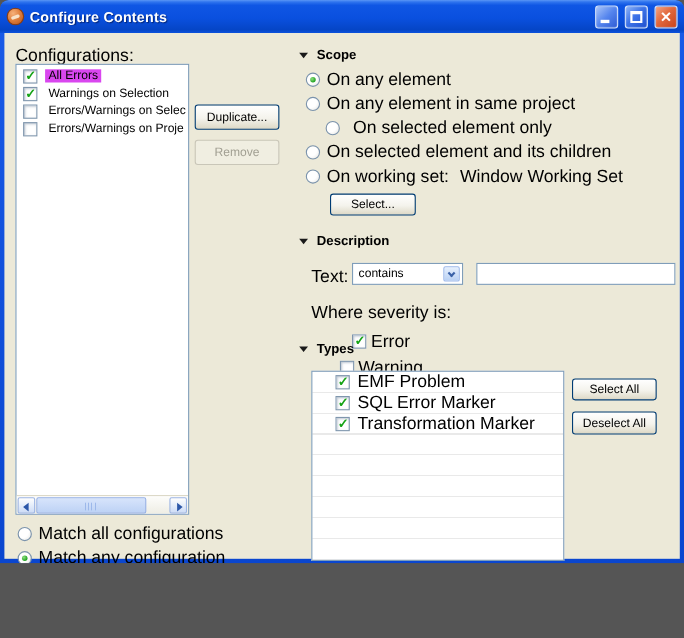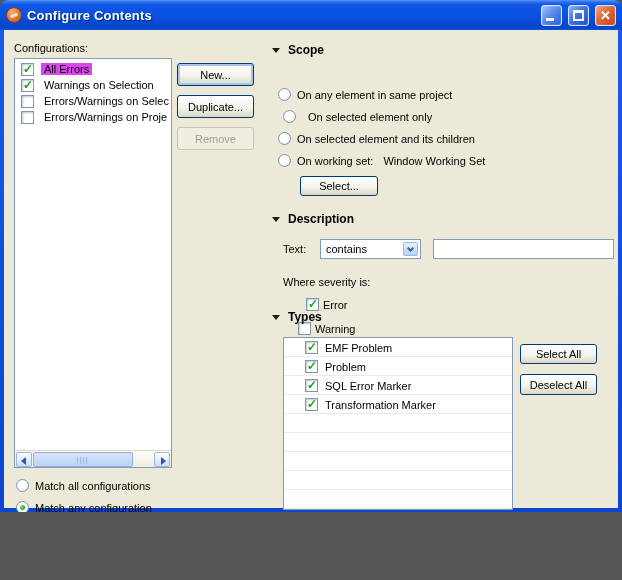--- a/index.html
+++ b/index.html
@@ -52,7 +52,7 @@
     background:#ece9d8;
   }
   .abs { position:absolute; }
-  .label { font-size:11px; white-space:nowrap; }
+  .label { font-size:16px; white-space:nowrap; }
   
   .btn {
     border:1px solid #003c74; border-radius:3px;

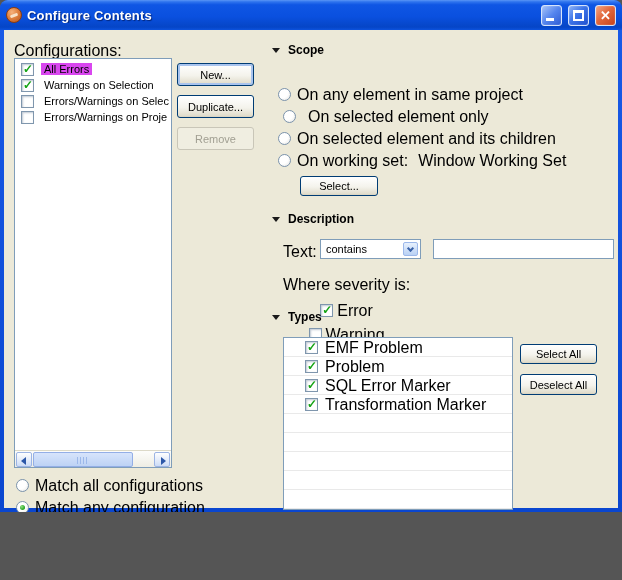--- a/index.html
+++ b/index.html
@@ -188,7 +188,6 @@
       </div>
     </div>
 
-    <div class="abs btn default" style="left:173px; top:33px; width:77px; height:23px;">New...</div>
     <div class="abs btn disabled" style="left:173px; top:97px; width:77px; height:23px;">Remove</div>
     <div class="abs btn" style="left:173px; top:65px; width:77px; height:23px;">Duplicate...</div>
 

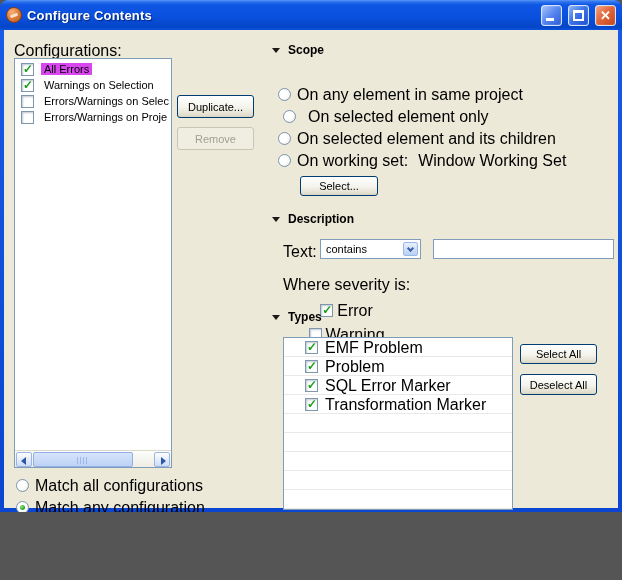--- a/index.html
+++ b/index.html
@@ -205,6 +205,10 @@
       <span>Scope</span>
     </div>
 
+    <div class="abs opt-row" style="left:274px; top:35px;">
+      <span class="radio checked"></span>
+      <span class="label">On any element</span>
+    </div>
     <div class="abs opt-row" style="left:274px; top:57px;">
       <span class="radio"></span>
       <span class="label">On any element in same project</span>

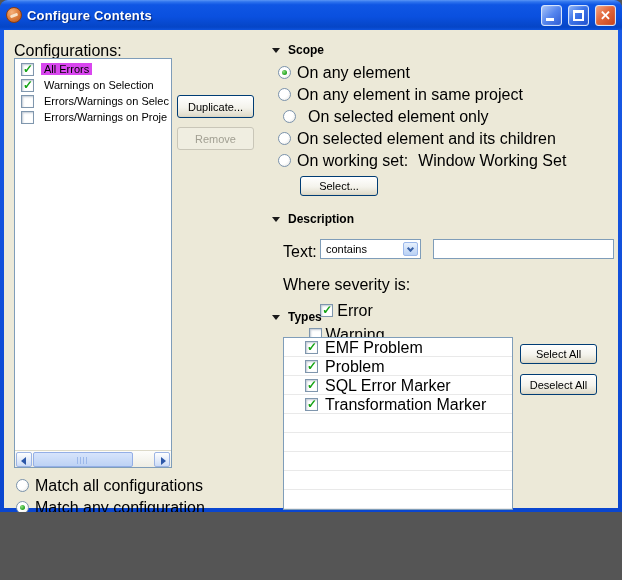--- a/index.html
+++ b/index.html
@@ -213,7 +213,7 @@
       <span class="radio"></span>
       <span class="label">On any element in same project</span>
     </div>
-    <div class="abs opt-row" style="left:279px; top:79px;gap:12px;">
+    <div class="abs opt-row" style="left:292px; top:79px;gap:12px;">
       <span class="radio"></span>
       <span class="label">On selected element only</span>
     </div>

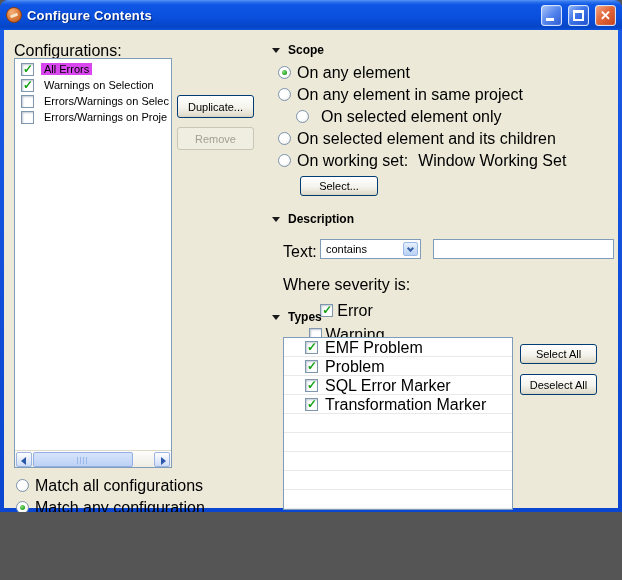--- a/index.html
+++ b/index.html
@@ -271,10 +271,6 @@
       </div>
       <div class="type-row">
         <span class="checkbox checked"></span>
-        <span class="label">Problem</span>
-      </div>
-      <div class="type-row">
-        <span class="checkbox checked"></span>
         <span class="label">SQL Error Marker</span>
       </div>
       <div class="type-row">

